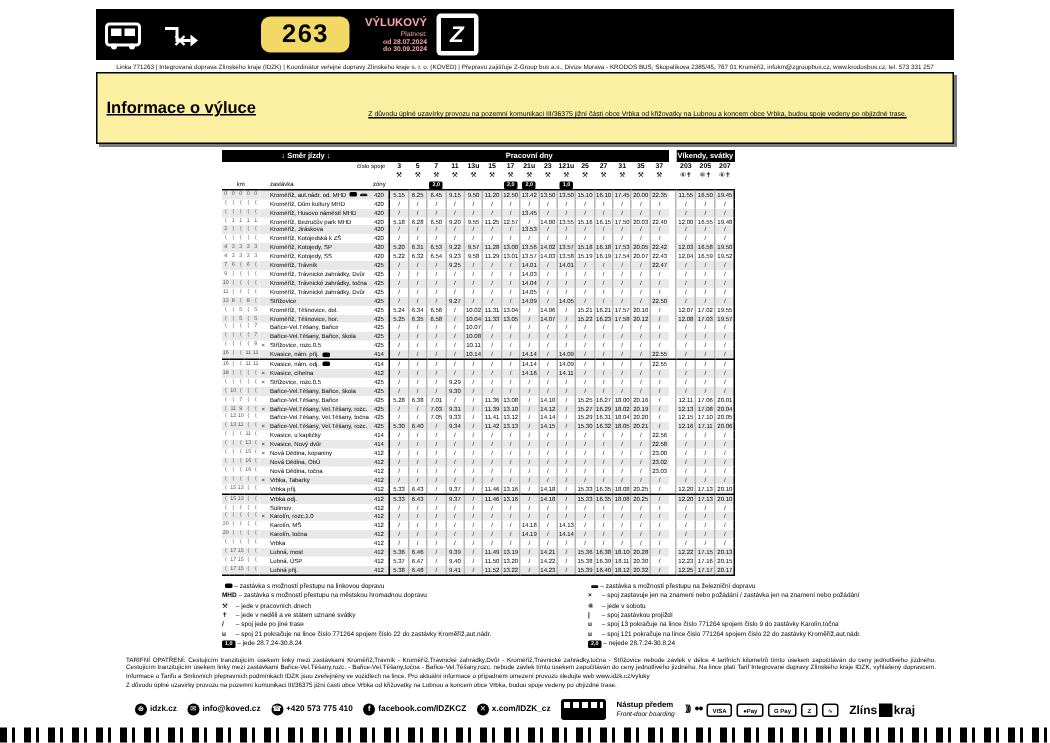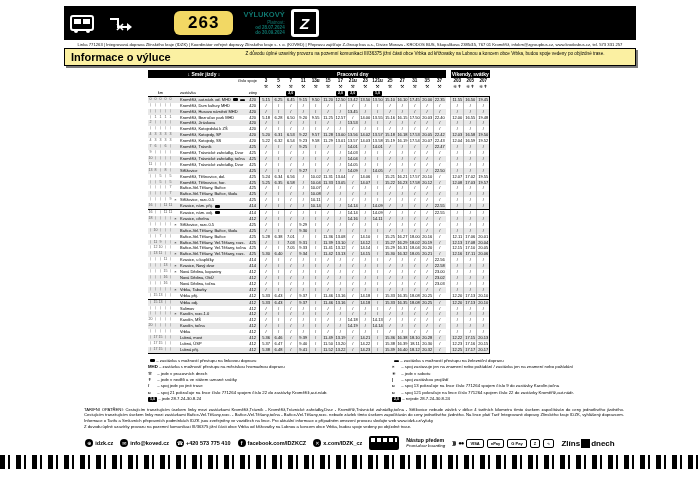--- a/index.html
+++ b/index.html
@@ -18,7 +18,7 @@
   .lineno { background:#f2d864; color:#000; font-weight:bold; font-size:17px;
     padding:2px 14px; border-radius:6px; margin-right:10px; letter-spacing:1px;margin-left:32px; }
   .htitle { color:#fff; font-weight:bold; font-size:11px; flex:1; }
-  .hval { text-align:right; color:#0f766e; margin-right:6px; line-height:1.15; }
+  .hval { text-align:right; color:#fca5a5; margin-right:6px; line-height:1.15; }
   .hval .v1 { font-size:7.5px; font-weight:bold; }
   .hval .v2 { font-size:4.5px; }
   .hval .v3 { font-size:4.5px; font-weight:bold; }

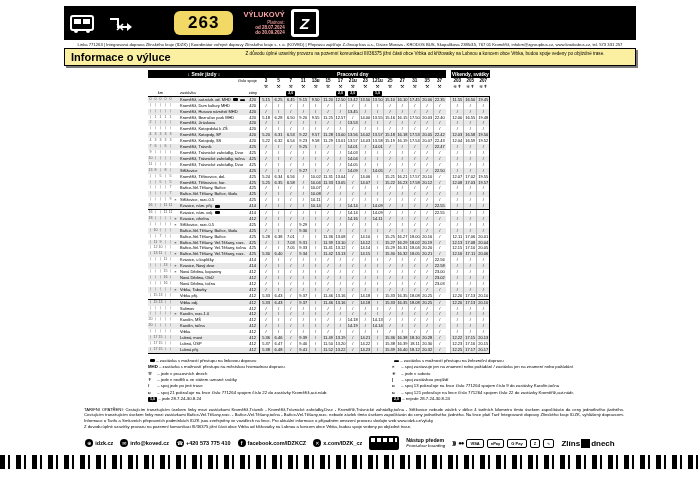--- a/index.html
+++ b/index.html
@@ -30,7 +30,7 @@
 
   
   .notice { border:1px solid #000; background:#fbf0a2; box-shadow:2px 2px 0 #7a7a7a;
-    display:flex; align-items:flex-start; padding:2px 6px; margin-bottom:4px; }
+    display:flex; align-items:flex-end; padding:17px 6px; margin-bottom:4px;text-decoration:underline; }
   .ntitle { font-size:11px; font-weight:bold; width:150px; }
   .ntext { font-size:4.6px; flex:1; text-align:center; }
 

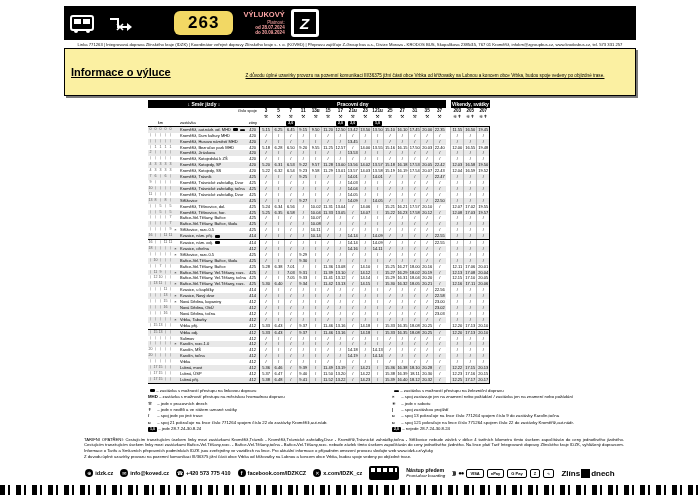--- a/index.html
+++ b/index.html
@@ -1559,7 +1559,7 @@
     <div class="region">
       <span>Zlíns</span>
       <span class="rsq"></span>
-      <span>dnech</span>
+      <span>kraj</span>
     </div>
   </div>
 <div class="barcode"></div>

